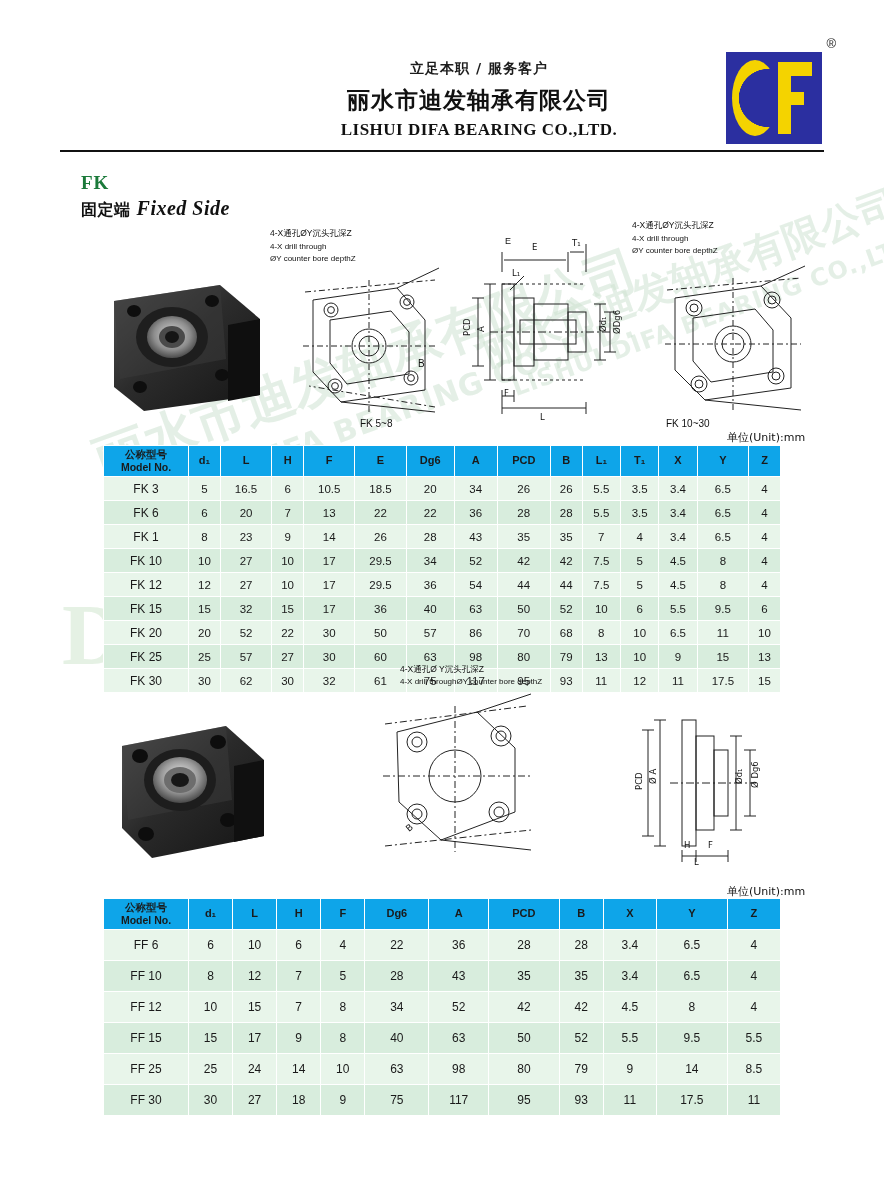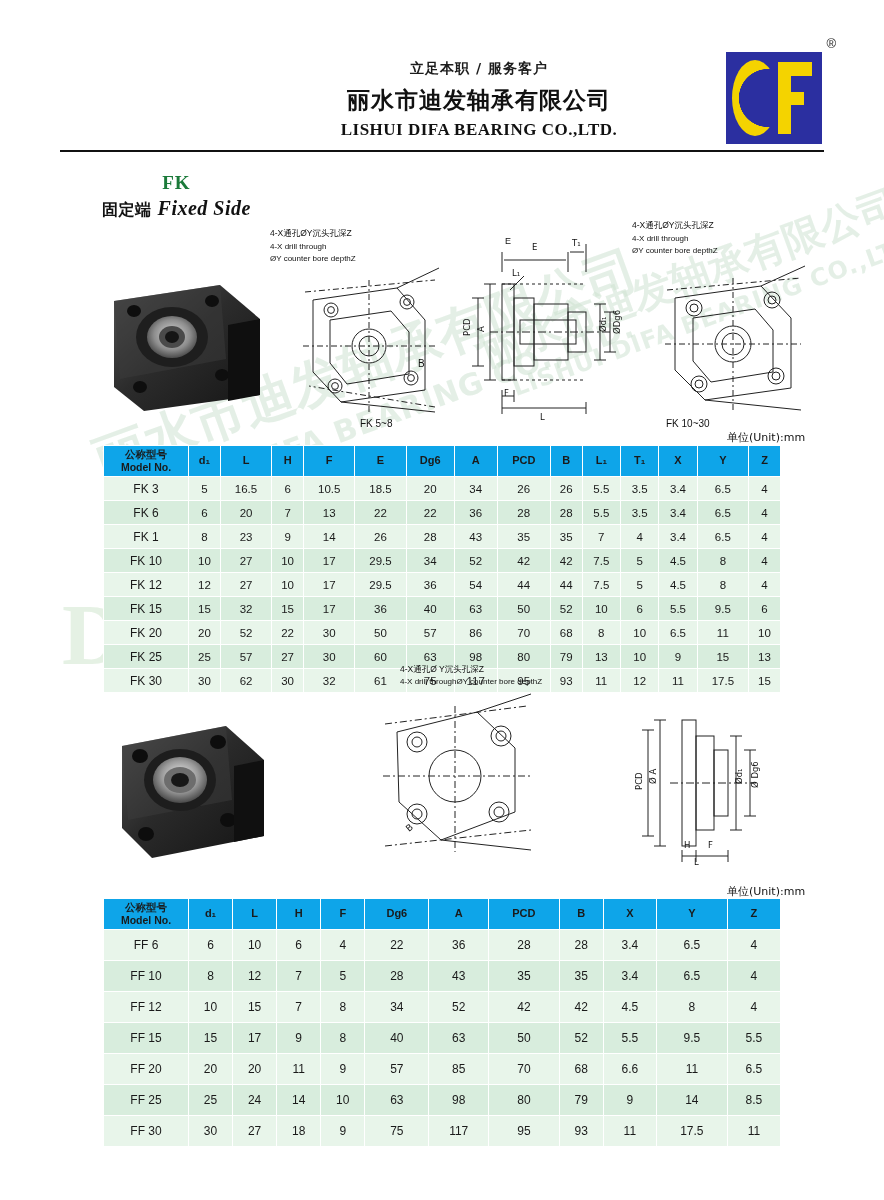--- a/index.html
+++ b/index.html
@@ -94,7 +94,7 @@
   <div class="wm wm4">LISHUI DIFA BEARING CO.,LTD.</div>
   <div class="wmdf">DF</div>
 
-  <div class="sec-title" style="left:102px;top:172px;text-align:center;">
+  <div class="sec-title" style="left:81px;top:172px;">
     <div class="sec-code">FK</div>
     <div class="sec-name">
       <span>固定端</span>

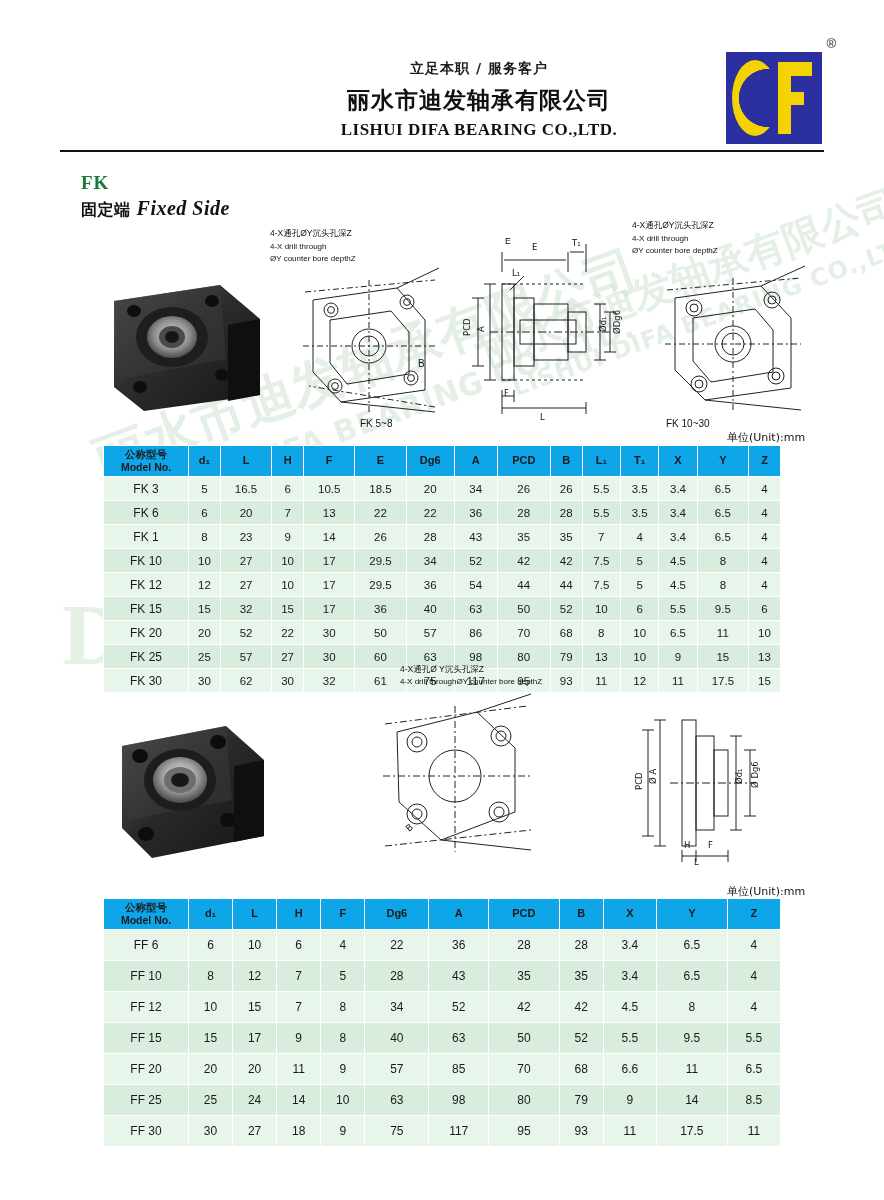--- a/index.html
+++ b/index.html
@@ -595,20 +595,6 @@
           <td>5.5</td>
         </tr>
         <tr>
-          <td class="model-col">FF 20</td>
-          <td>20</td>
-          <td>20</td>
-          <td>11</td>
-          <td>9</td>
-          <td>57</td>
-          <td>85</td>
-          <td>70</td>
-          <td>68</td>
-          <td>6.6</td>
-          <td>11</td>
-          <td>6.5</td>
-        </tr>
-        <tr>
           <td class="model-col">FF 25</td>
           <td>25</td>
           <td>24</td>

